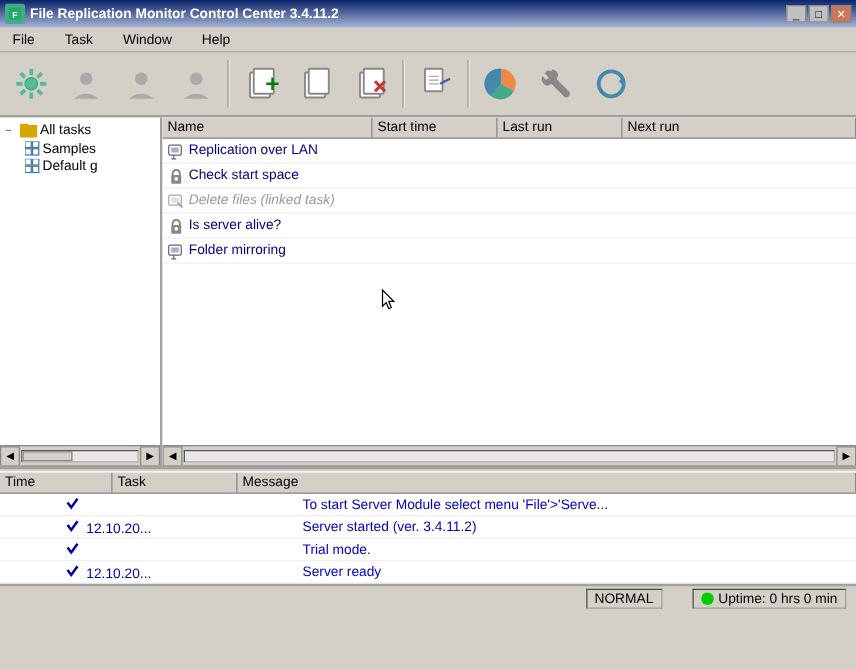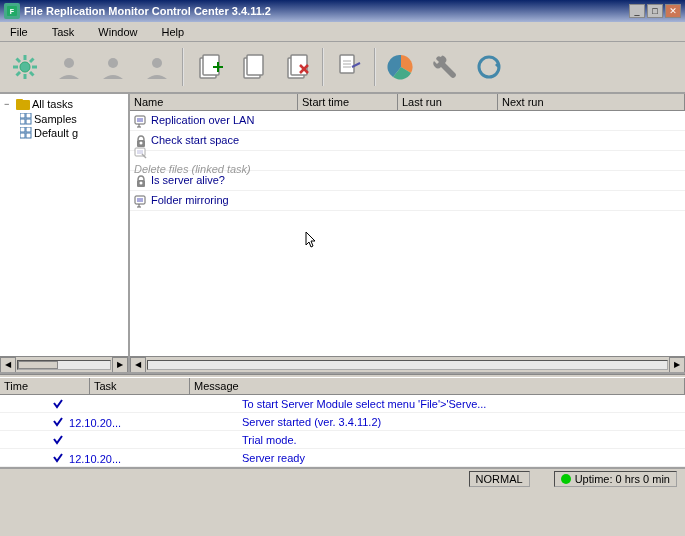--- a/index.html
+++ b/index.html
@@ -183,7 +183,7 @@
       gap: 3px;
     }
     .task-cell.name { width: 200px; color: #00008b; }
-    .task-cell.name.linked { color: #999; flex-direction: column; }
+    .task-cell.name.linked { color: #999; }
     .task-cell.start { width: 100px; }
     .task-cell.lastrun { width: 100px; }
     .task-cell.lastevent { width: 100px; }

